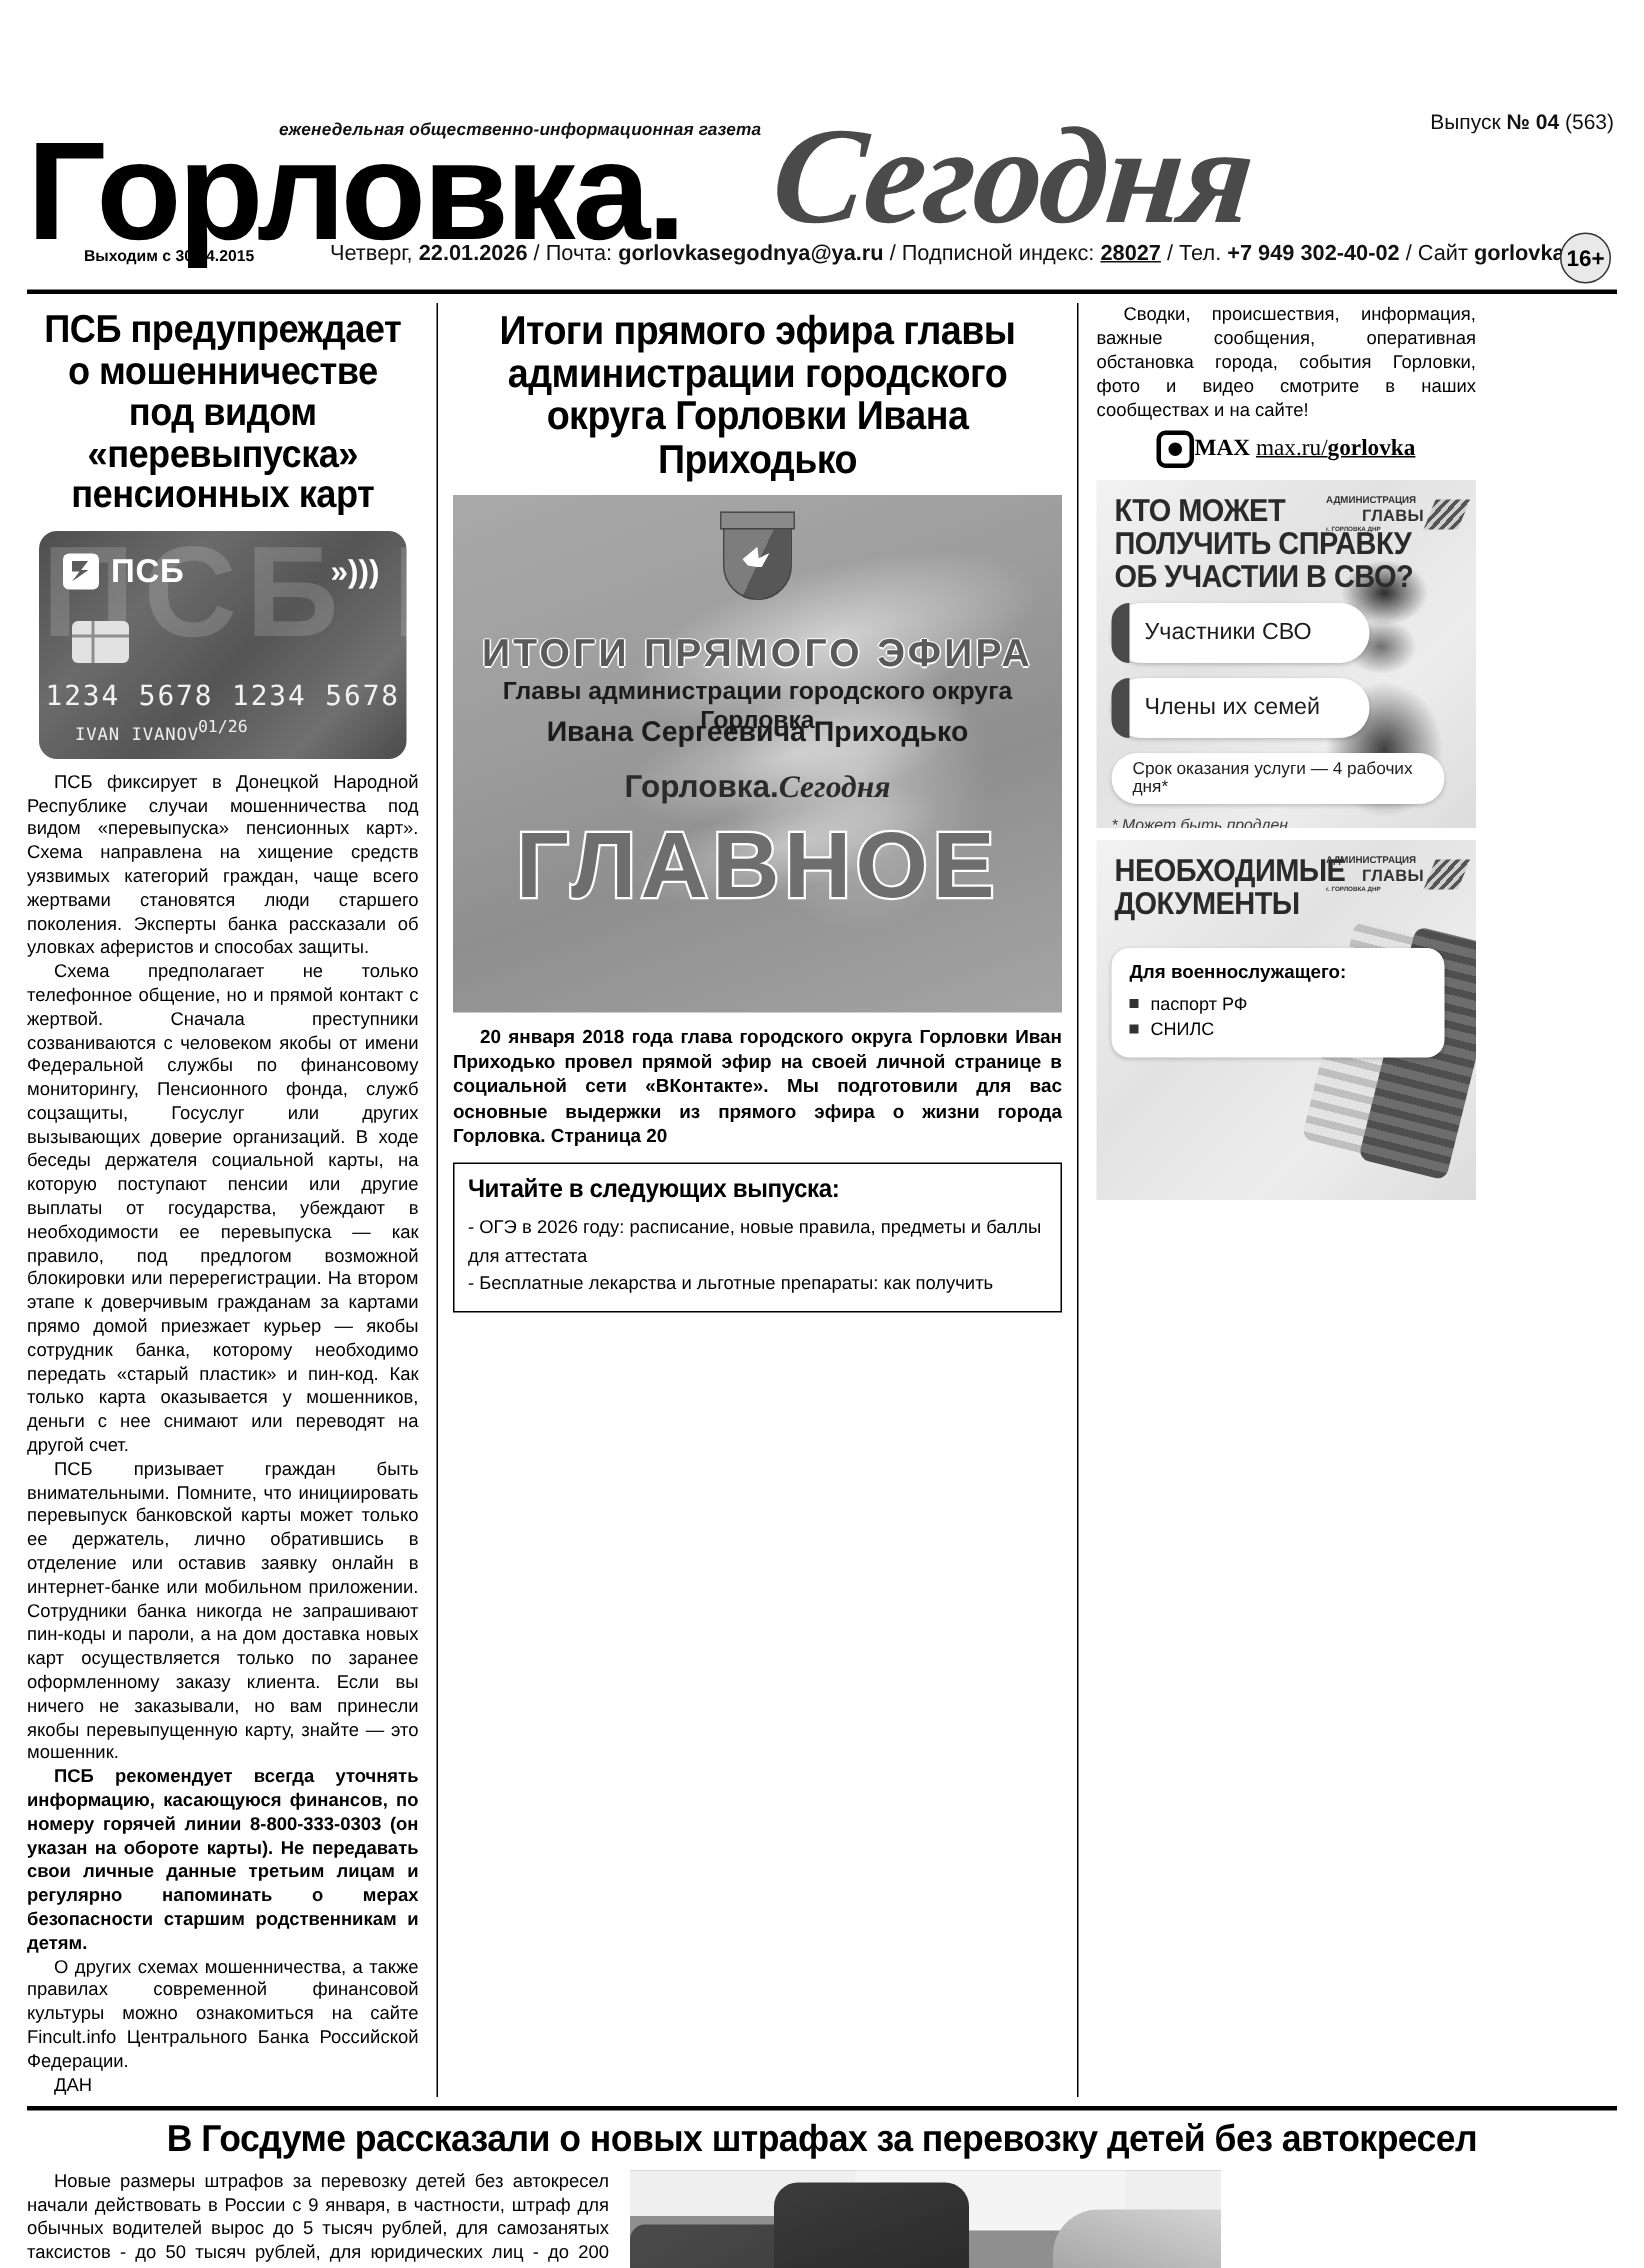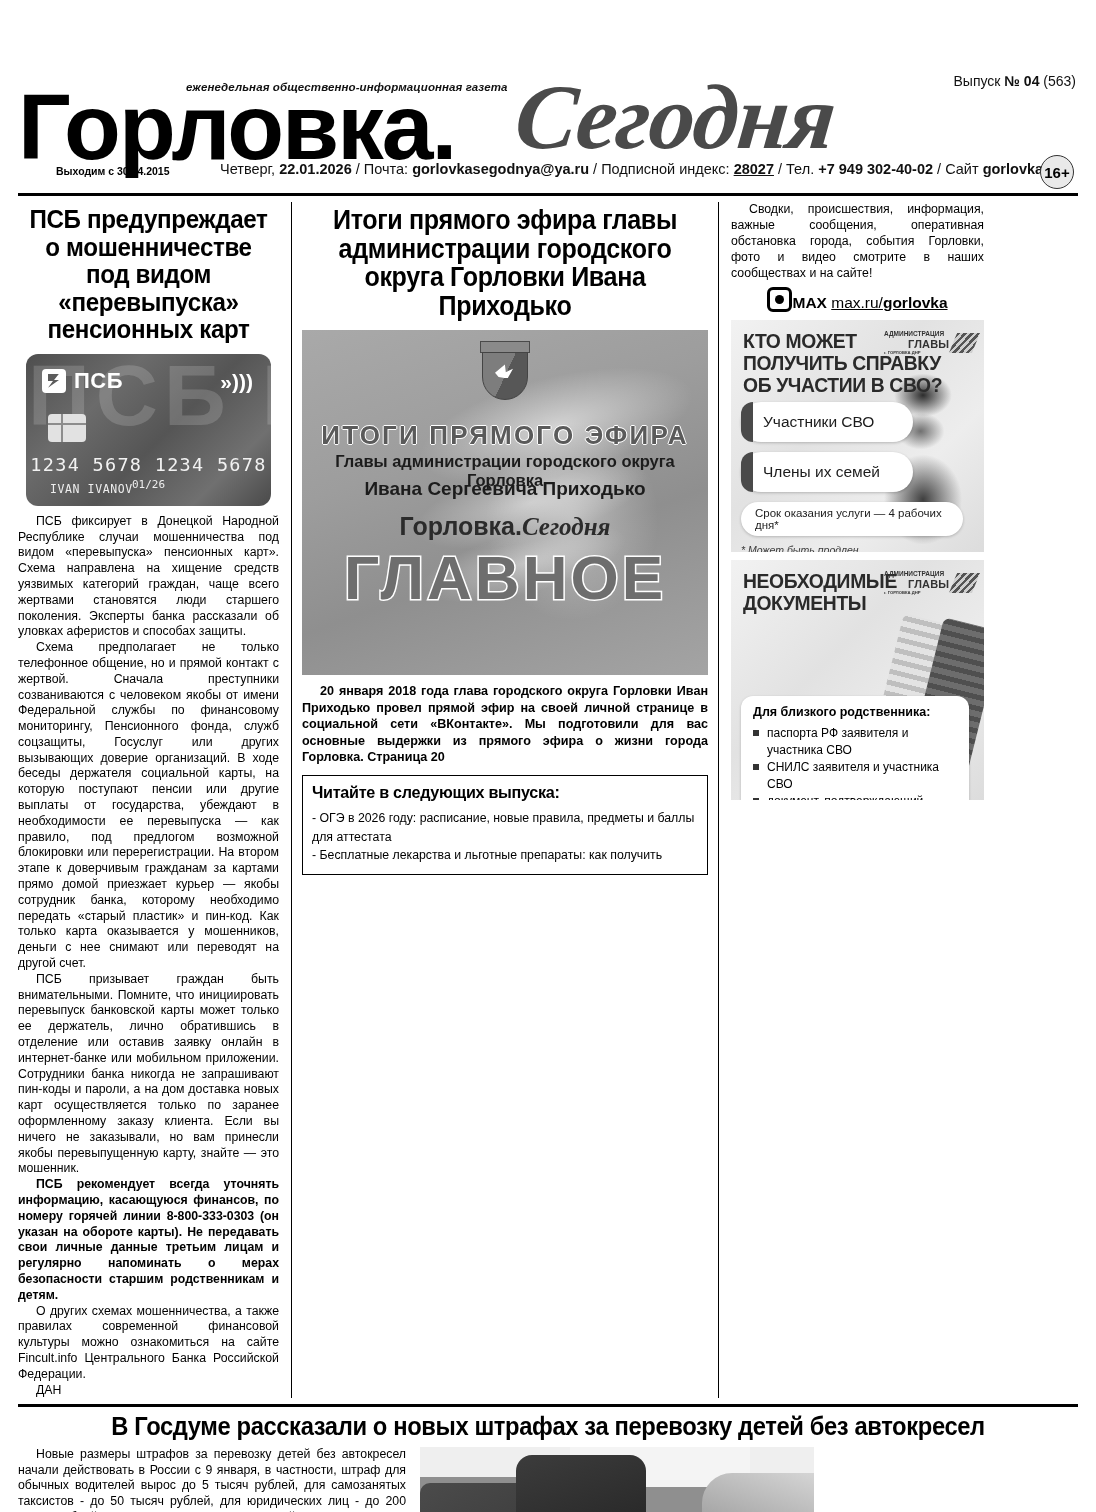--- a/index.html
+++ b/index.html
@@ -180,7 +180,7 @@
 
   
   .r-intro { font-size:12.3px; line-height:1.3; text-align:justify; text-indent:18px; }
-  .max-row { display:flex; align-items:flex-end; gap:0; justify-content:center; margin:5px 0 8px 0; }
+  .max-row { display:flex; align-items:center; gap:0; justify-content:center; margin:5px 0 8px 0;font-family:Liberation Serif, serif; }
   .max-ico { width:25px; height:25px; border:3px solid #000; border-radius:6px;
     display:flex; align-items:center; justify-content:center; }
   .max-ico i { width:9px; height:9px; background:#000; border-radius:50%; display:block; }

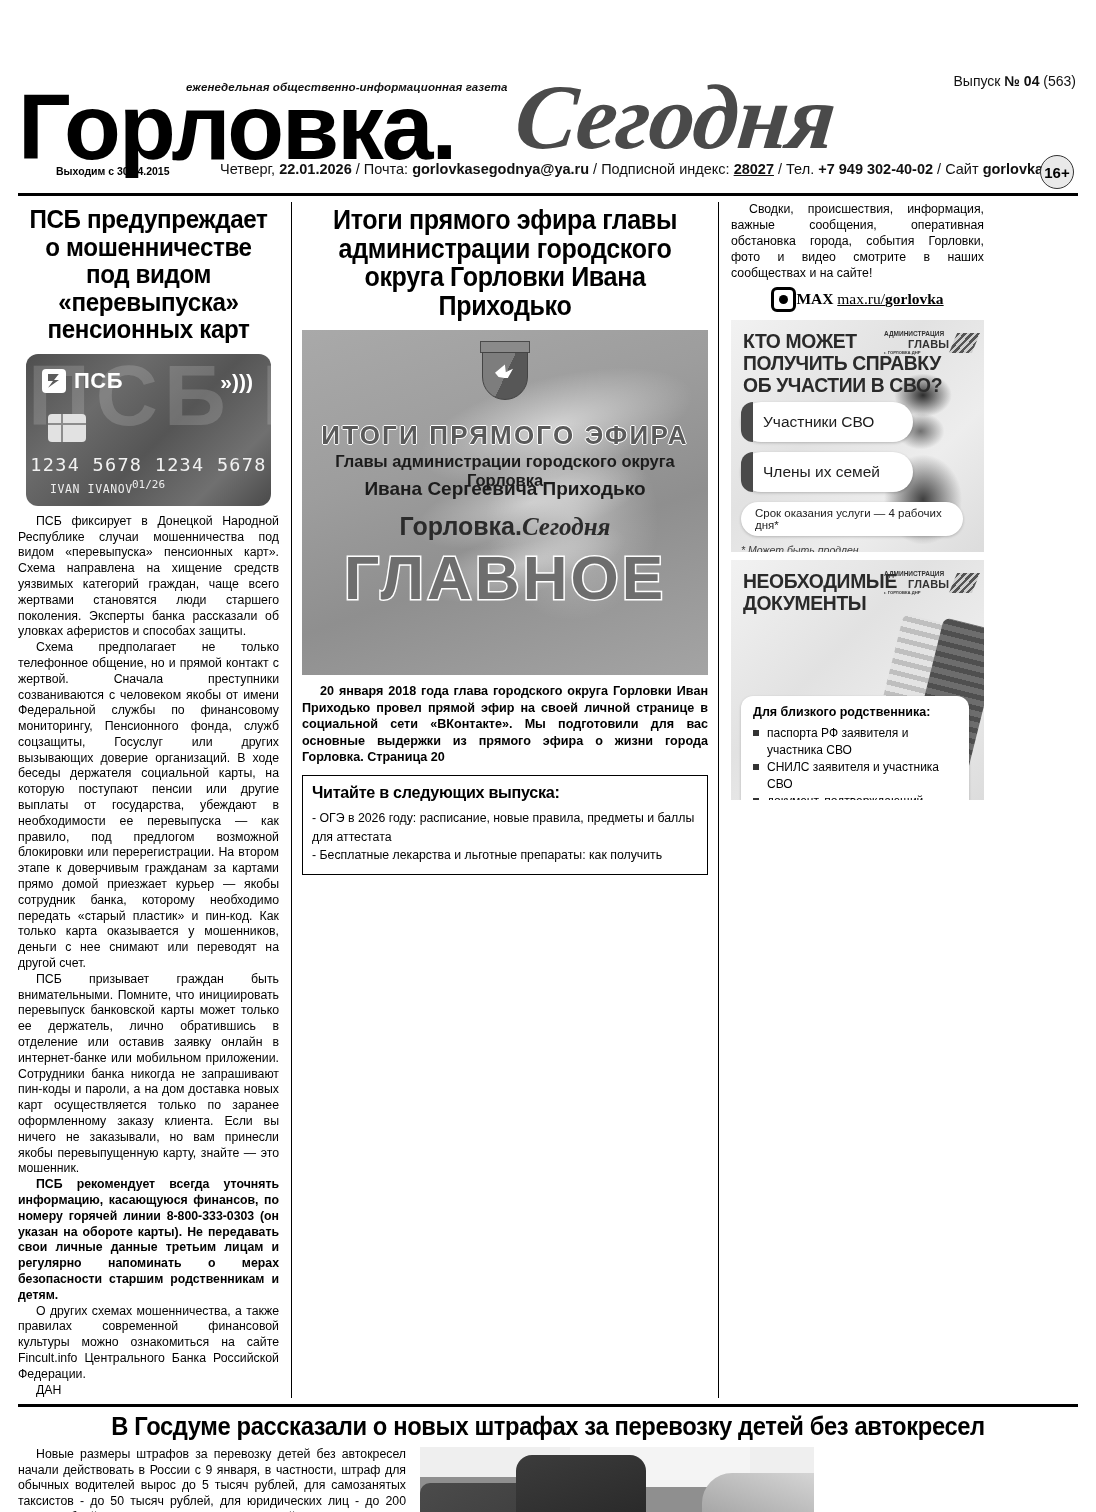--- a/index.html
+++ b/index.html
@@ -160,7 +160,7 @@
   }
   .promo-logo {
     position:absolute; left:0; right:0; top:182px; text-align:center;
-    font-size:25px; font-weight:700; color:#2b2b2b;
+    font-size:21px; font-weight:700; color:#2b2b2b;
   }
   .promo-logo i { font-family:"Liberation Serif", serif; font-weight:700; }
   .promo-big {

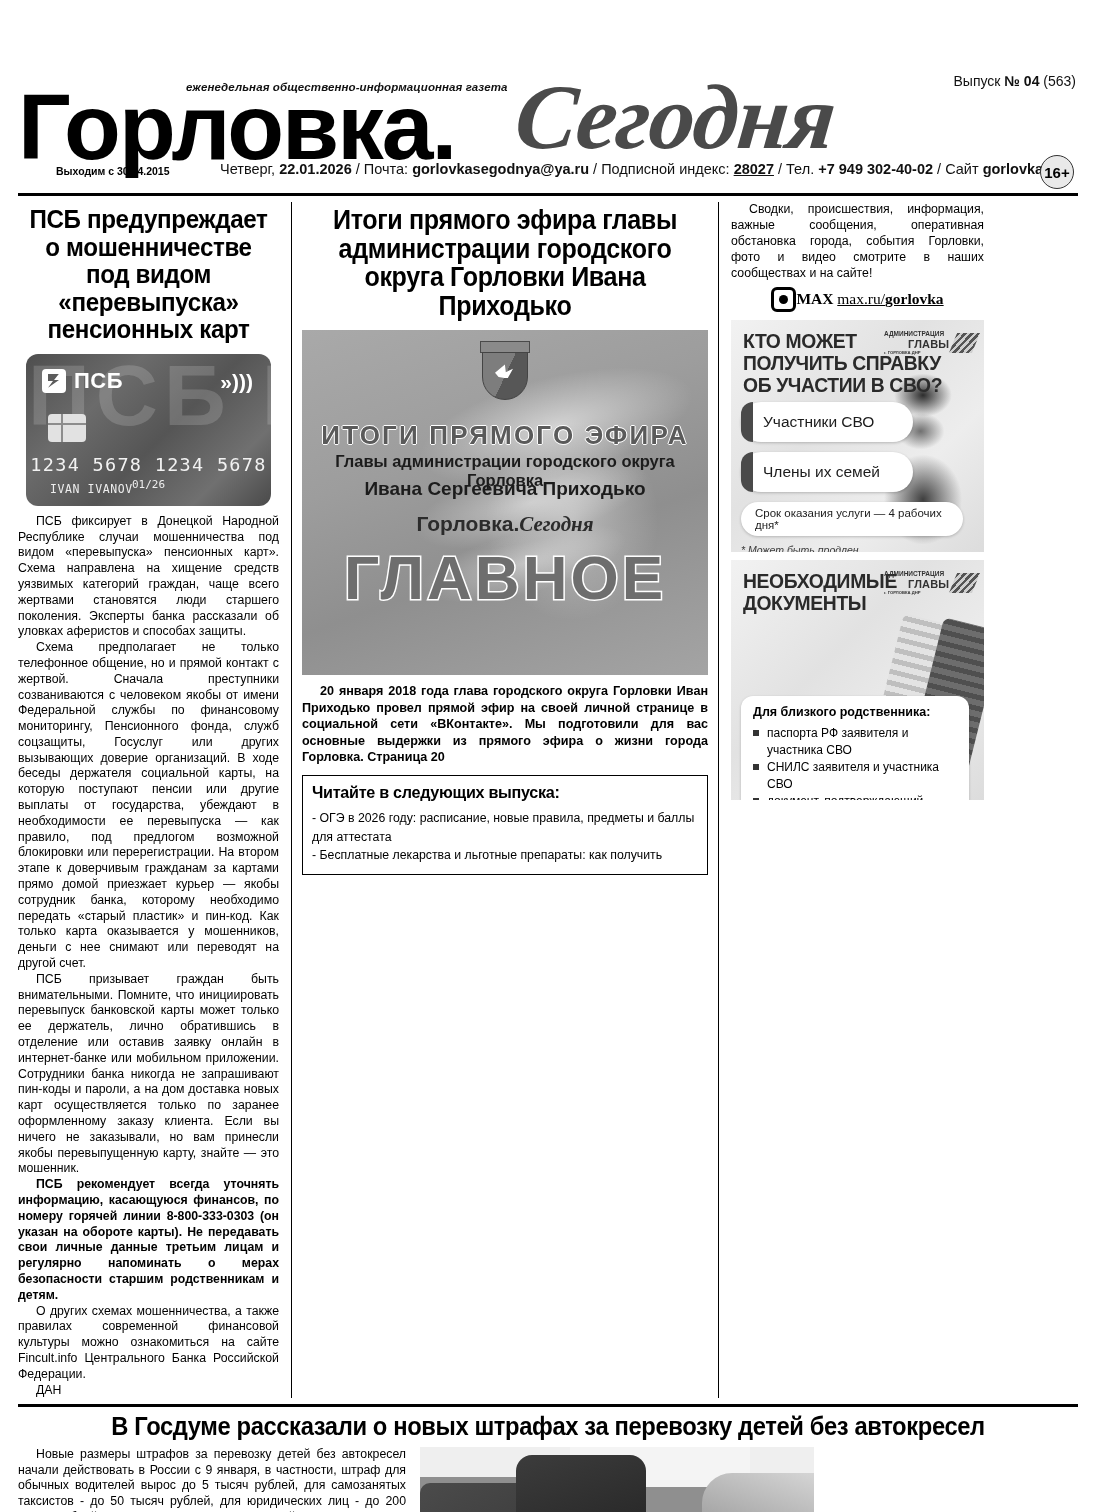--- a/index.html
+++ b/index.html
@@ -395,6 +395,13 @@
             <i></i>
             <i></i>
           </div>
+        <div class="docs-card dc1">
+          <p class="hd">Для военнослужащего:</p>
+          <ul>
+            <li>паспорт РФ</li>
+            <li>СНИЛС</li>
+          </ul>
+        </div>
         <div class="docs-card dc2">
           <p class="hd">Для близкого родственника:</p>
           <ul>

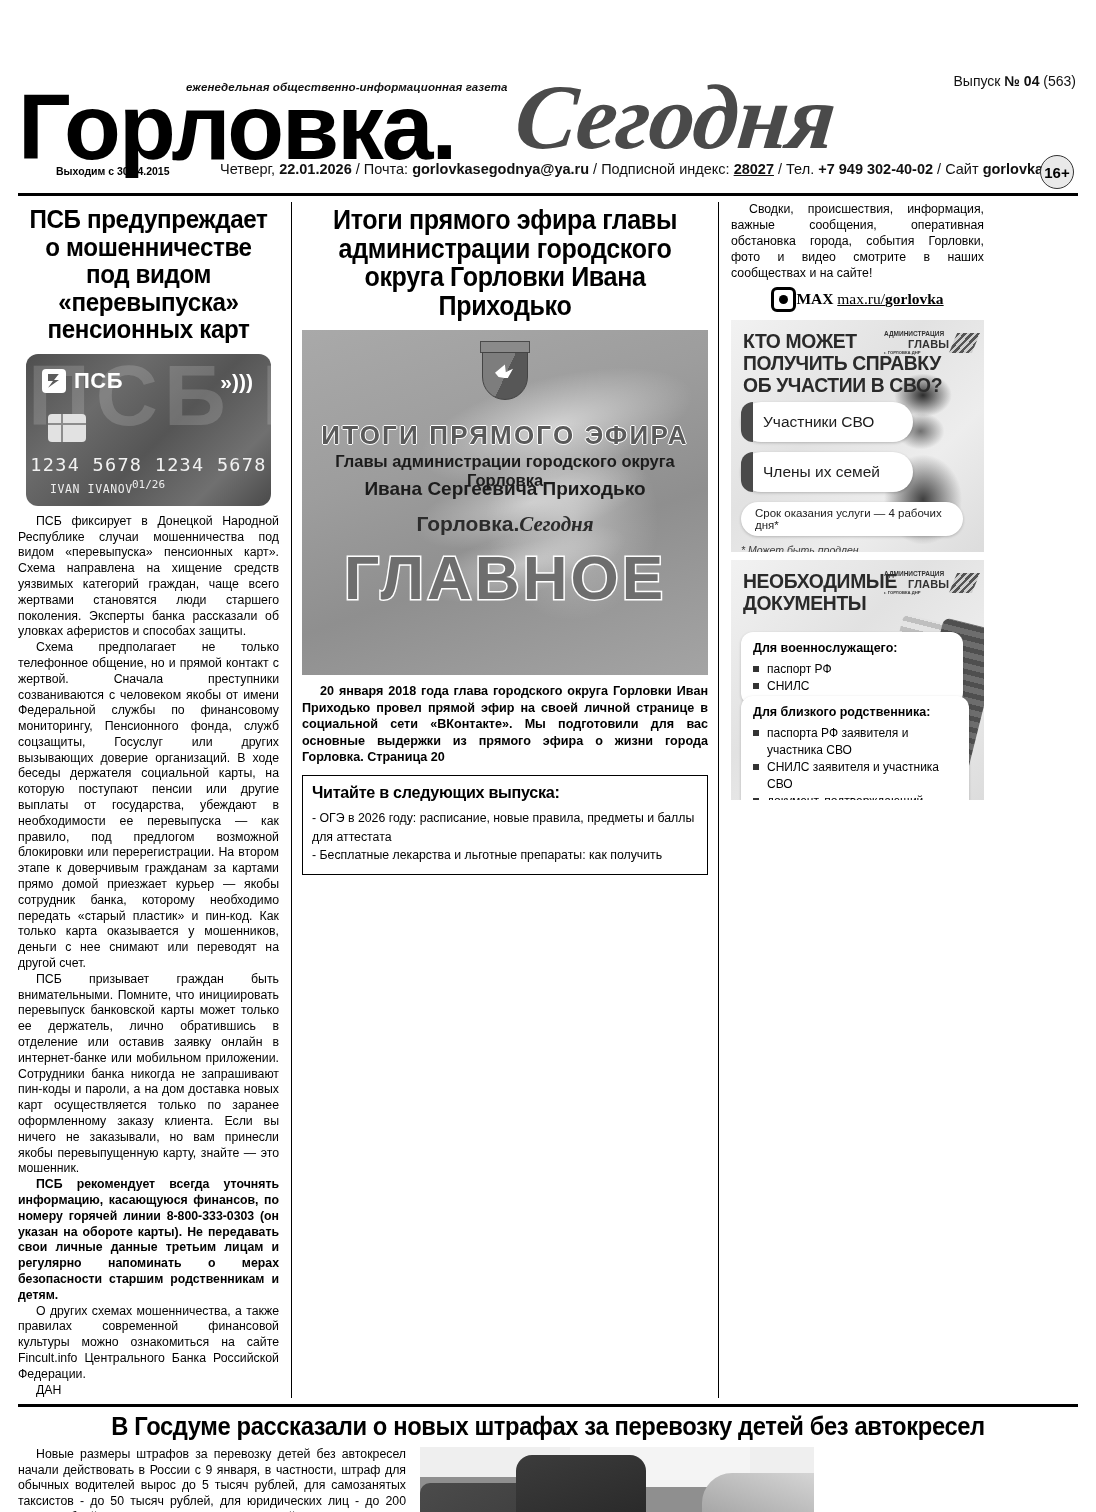--- a/index.html
+++ b/index.html
@@ -402,14 +402,6 @@
             <li>СНИЛС</li>
           </ul>
         </div>
-        <div class="docs-card dc2">
-          <p class="hd">Для близкого родственника:</p>
-          <ul>
-            <li>паспорта РФ заявителя и участника СВО</li>
-            <li>СНИЛС заявителя и участника СВО</li>
-            <li>документ, подтверждающий родство</li>
-          </ul>
-        </div>
       </div>
     </div>
   </div>

